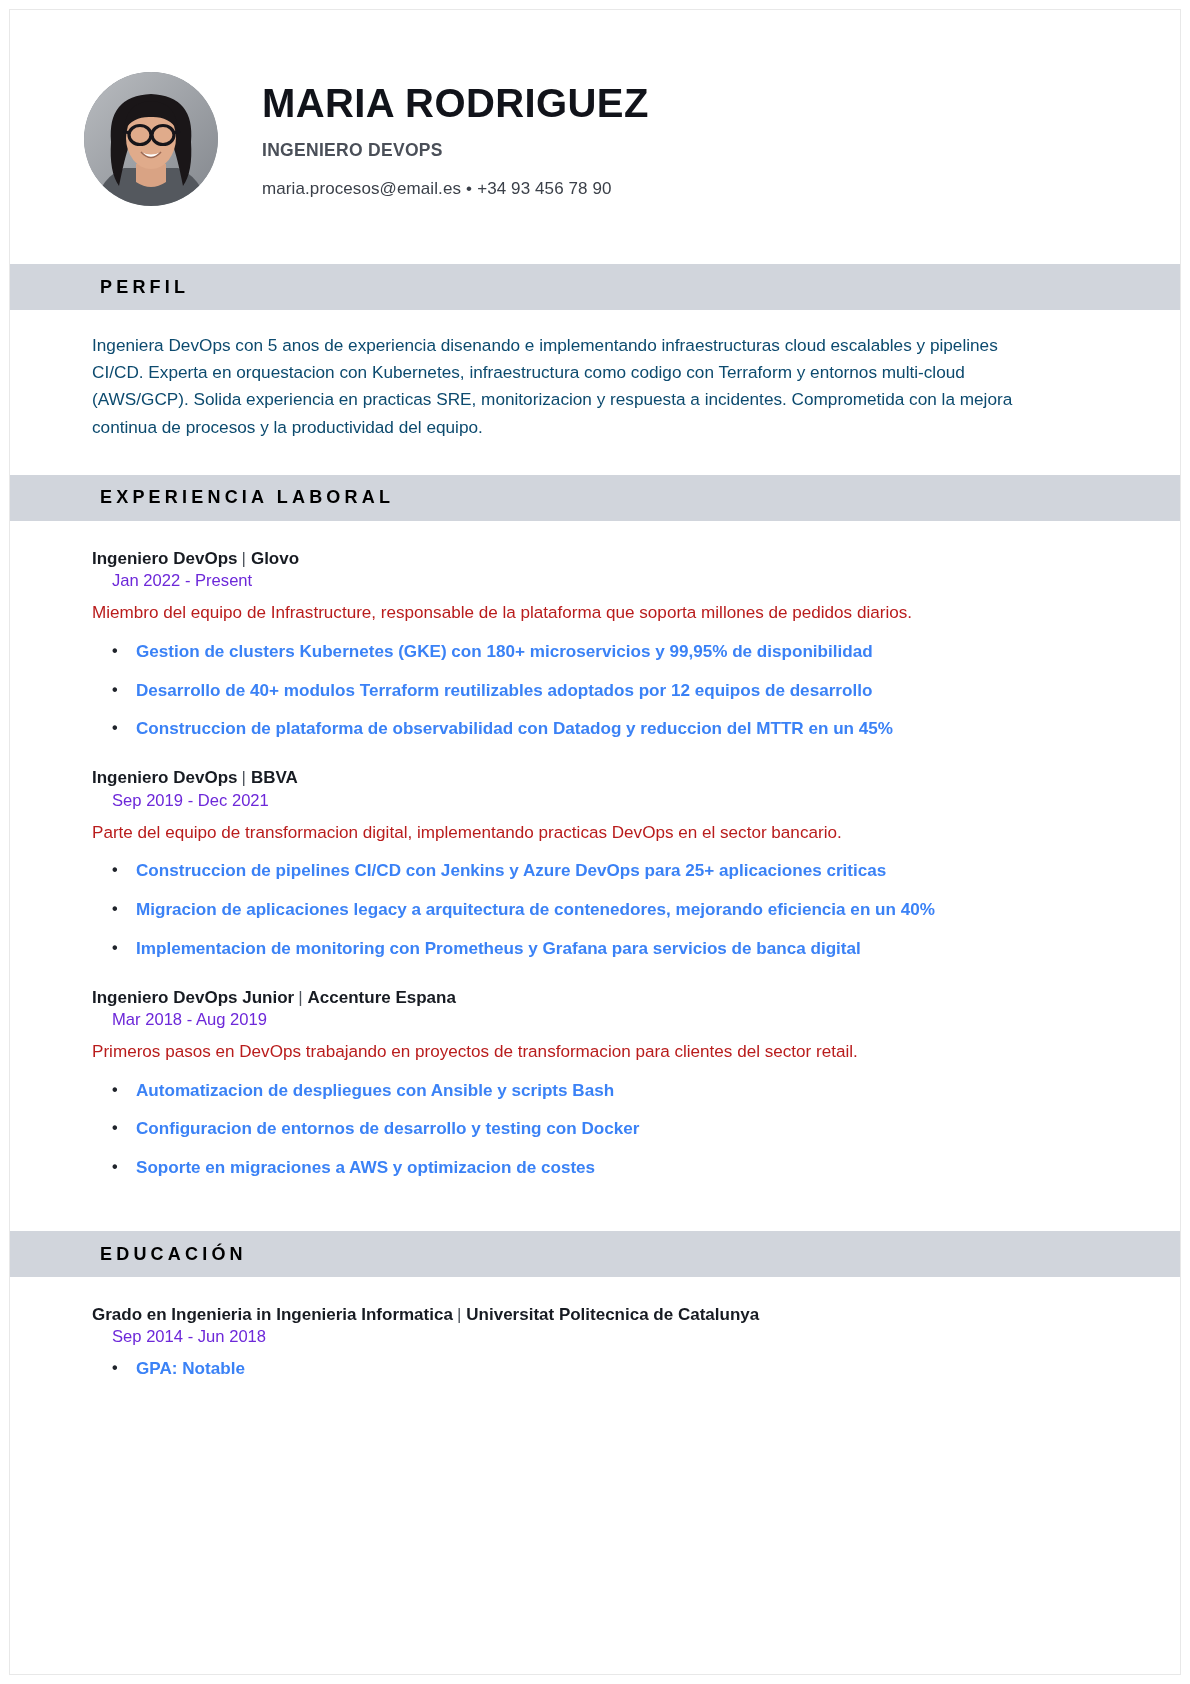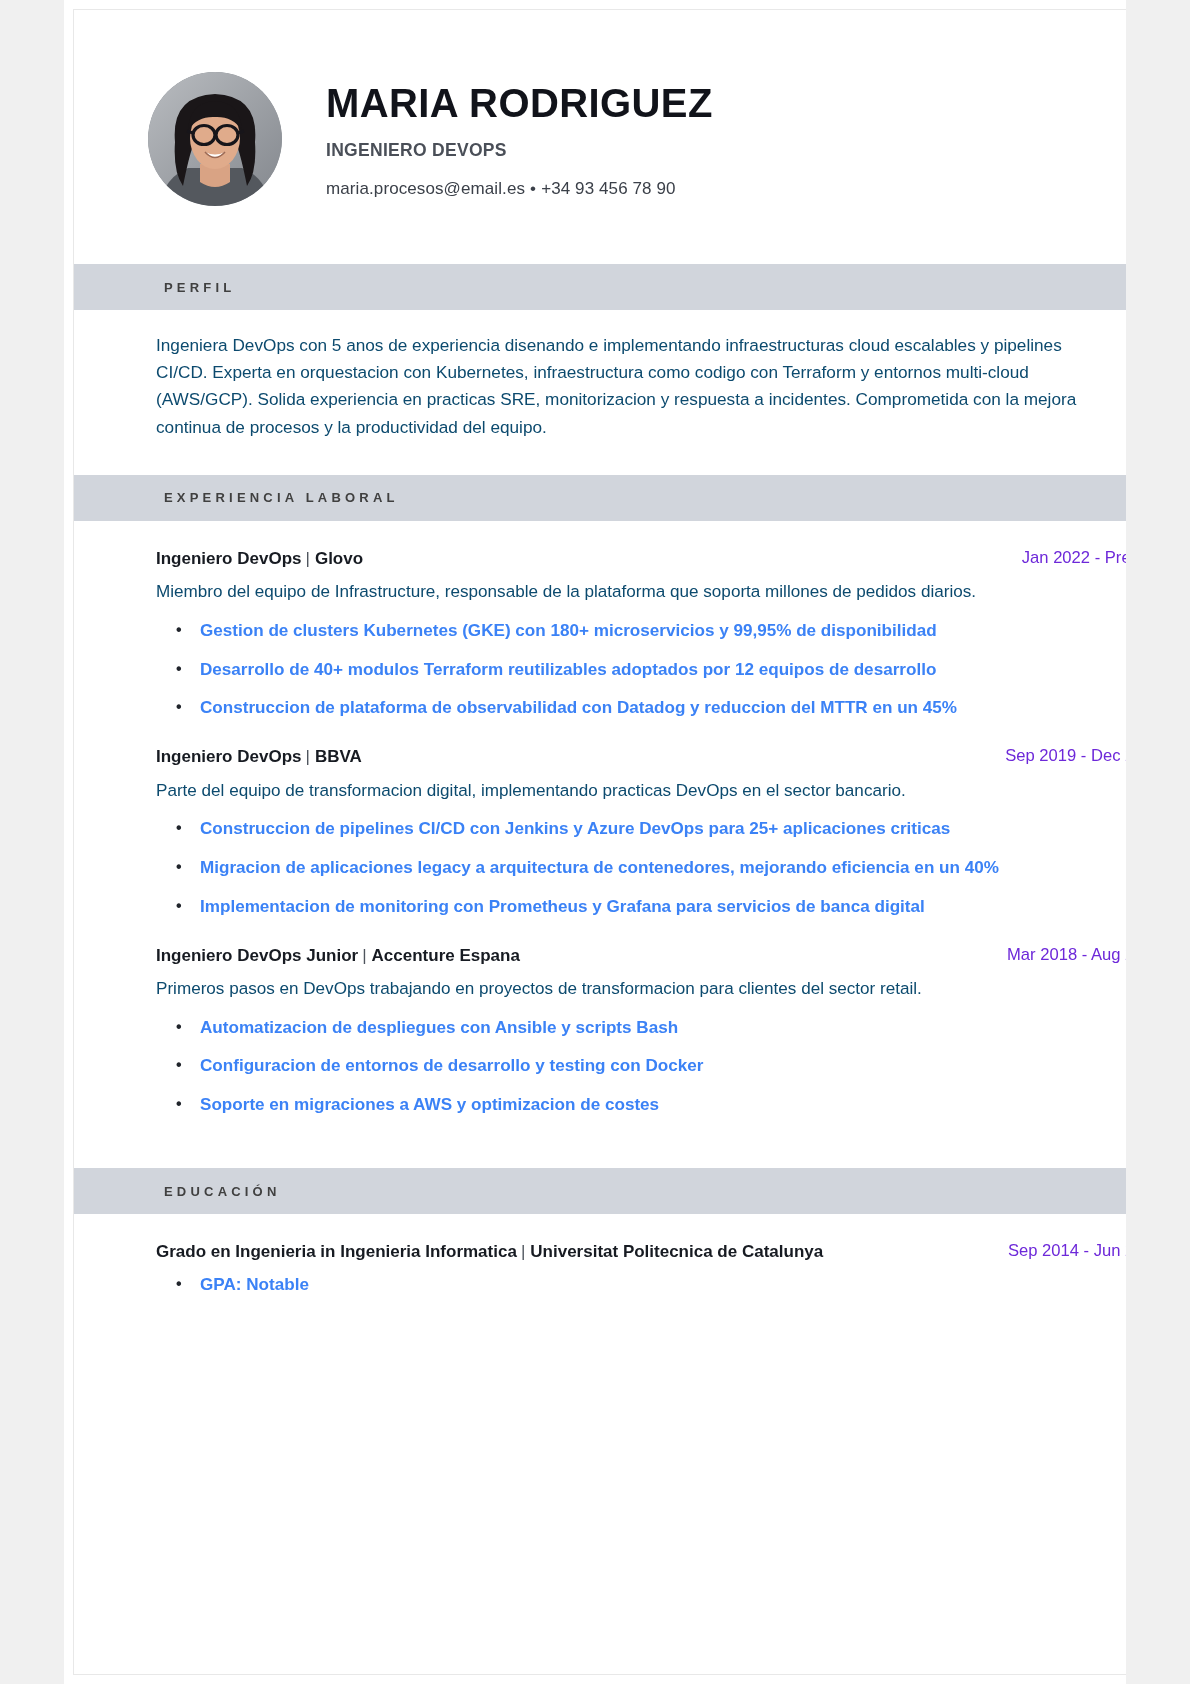--- a/index.html
+++ b/index.html
@@ -13,7 +13,7 @@
   }
   .page {
     position: relative;
-    width: 1062px;
+    width: 1190px;
     min-height: 1684px;
     margin: 0 auto;
     background: #ffffff;

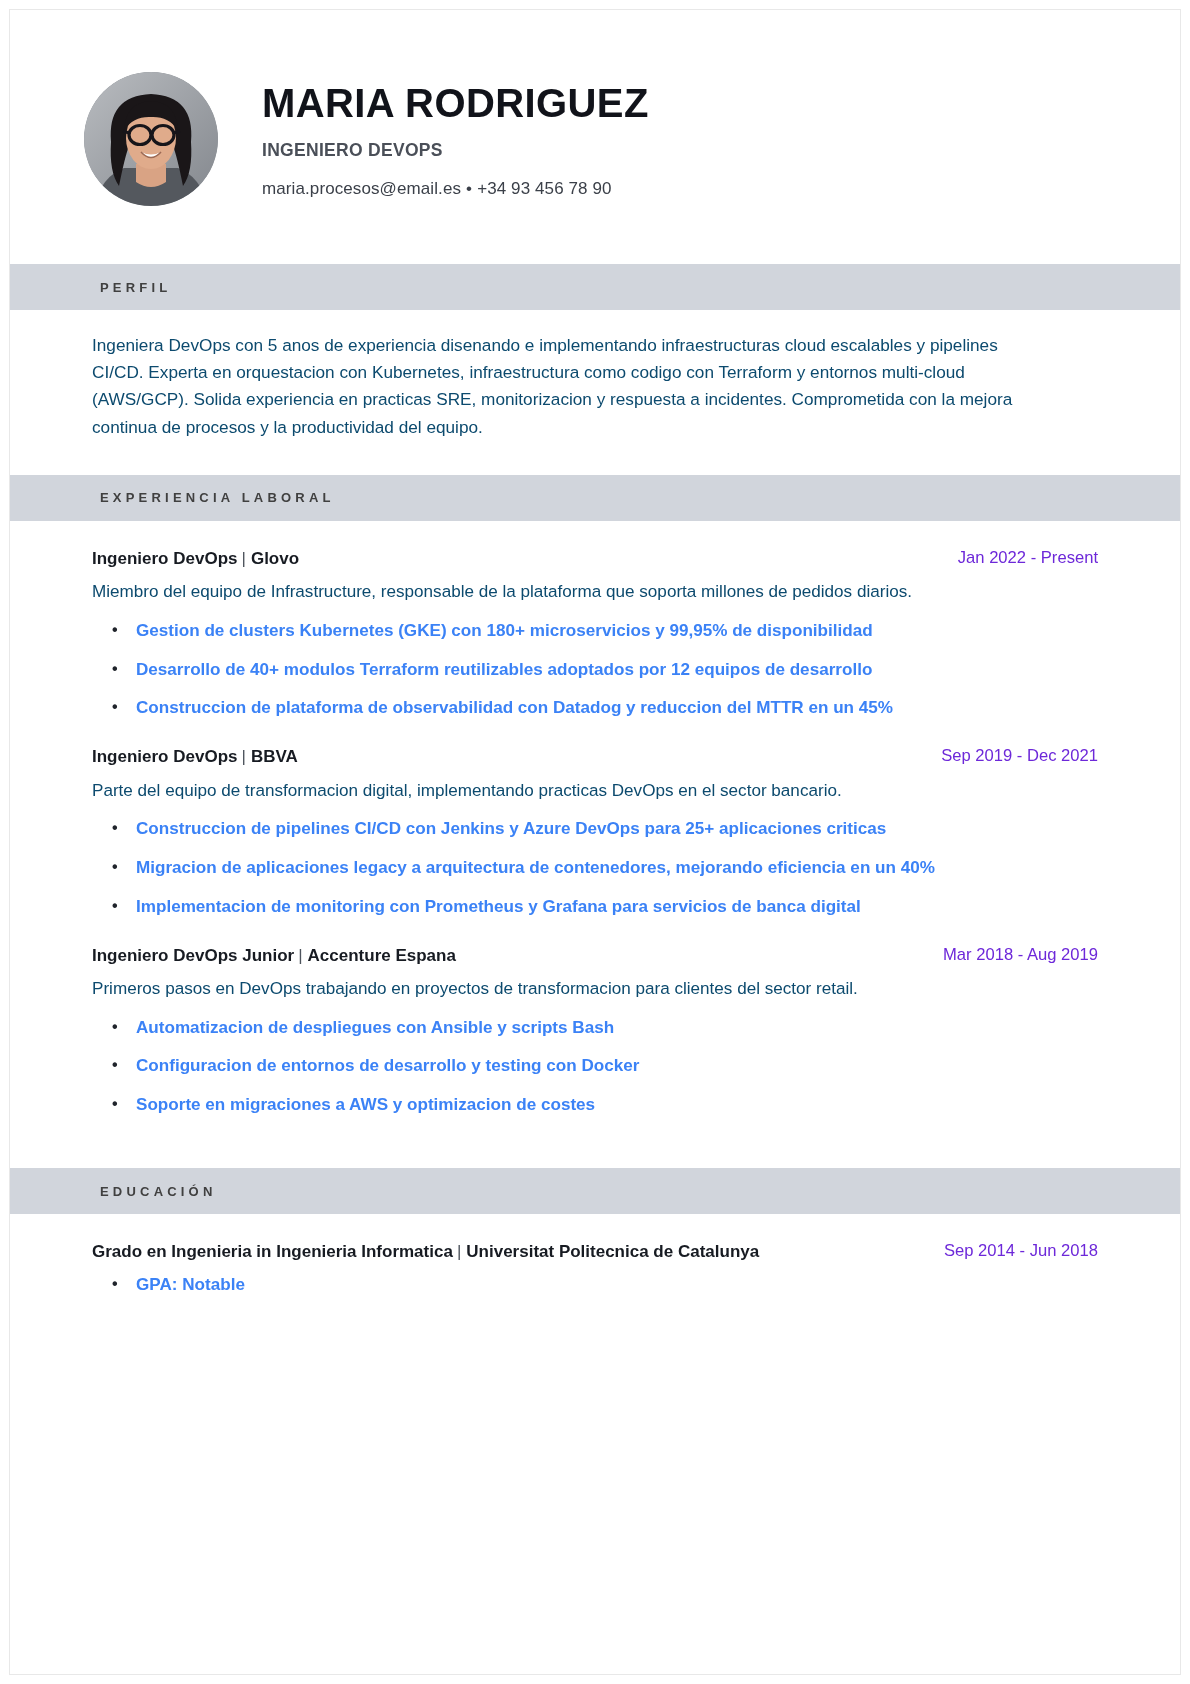--- a/index.html
+++ b/index.html
@@ -83,10 +83,10 @@
     margin-top: 6px;
   }
   .band-title {
-    font-size: 13px;
+    font-size: 18px;
     font-weight: 700;
     letter-spacing: 4.2px;
-    color: #404040;
+    color: #000000;
     padding-left: 90px;
   }
 

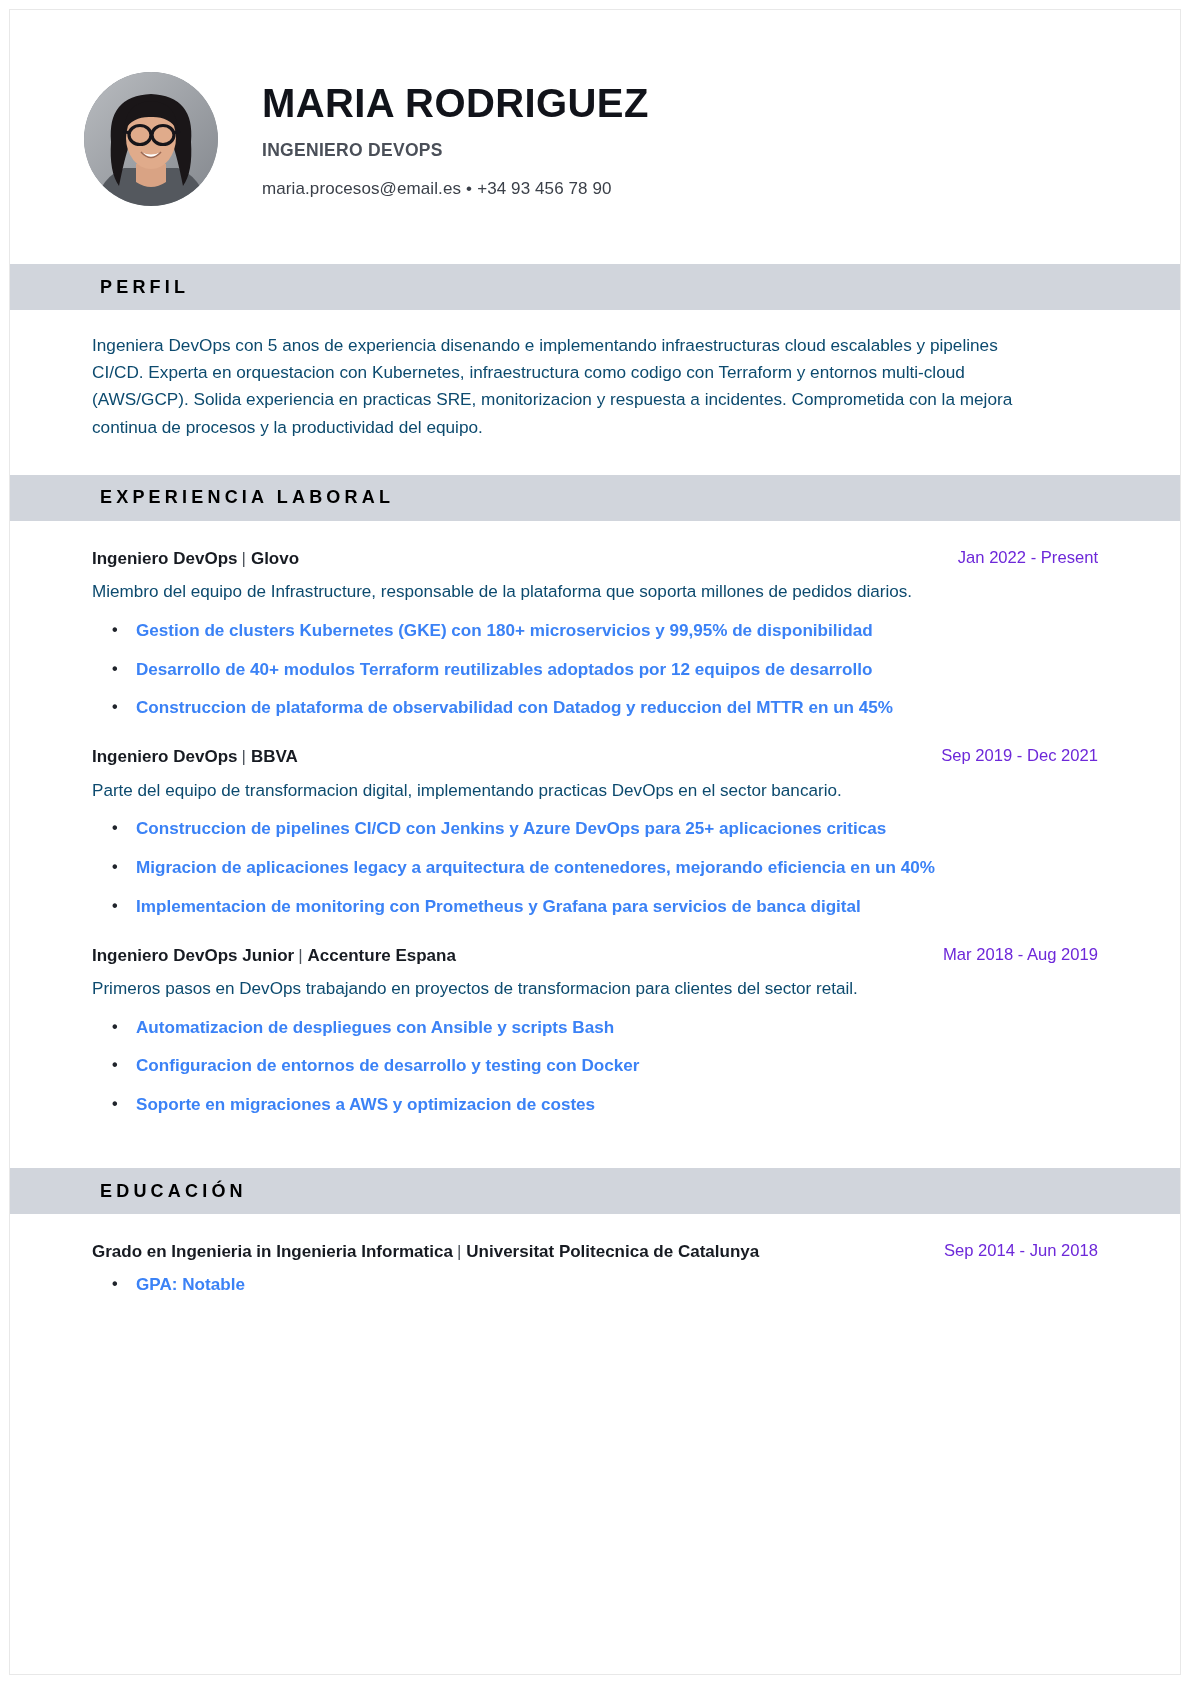--- a/index.html
+++ b/index.html
@@ -106,6 +106,7 @@
     display: flex;
     align-items: flex-start;
     justify-content: space-between;
+    flex-direction: column;
   }
   .entry-title {
     font-size: 17px;

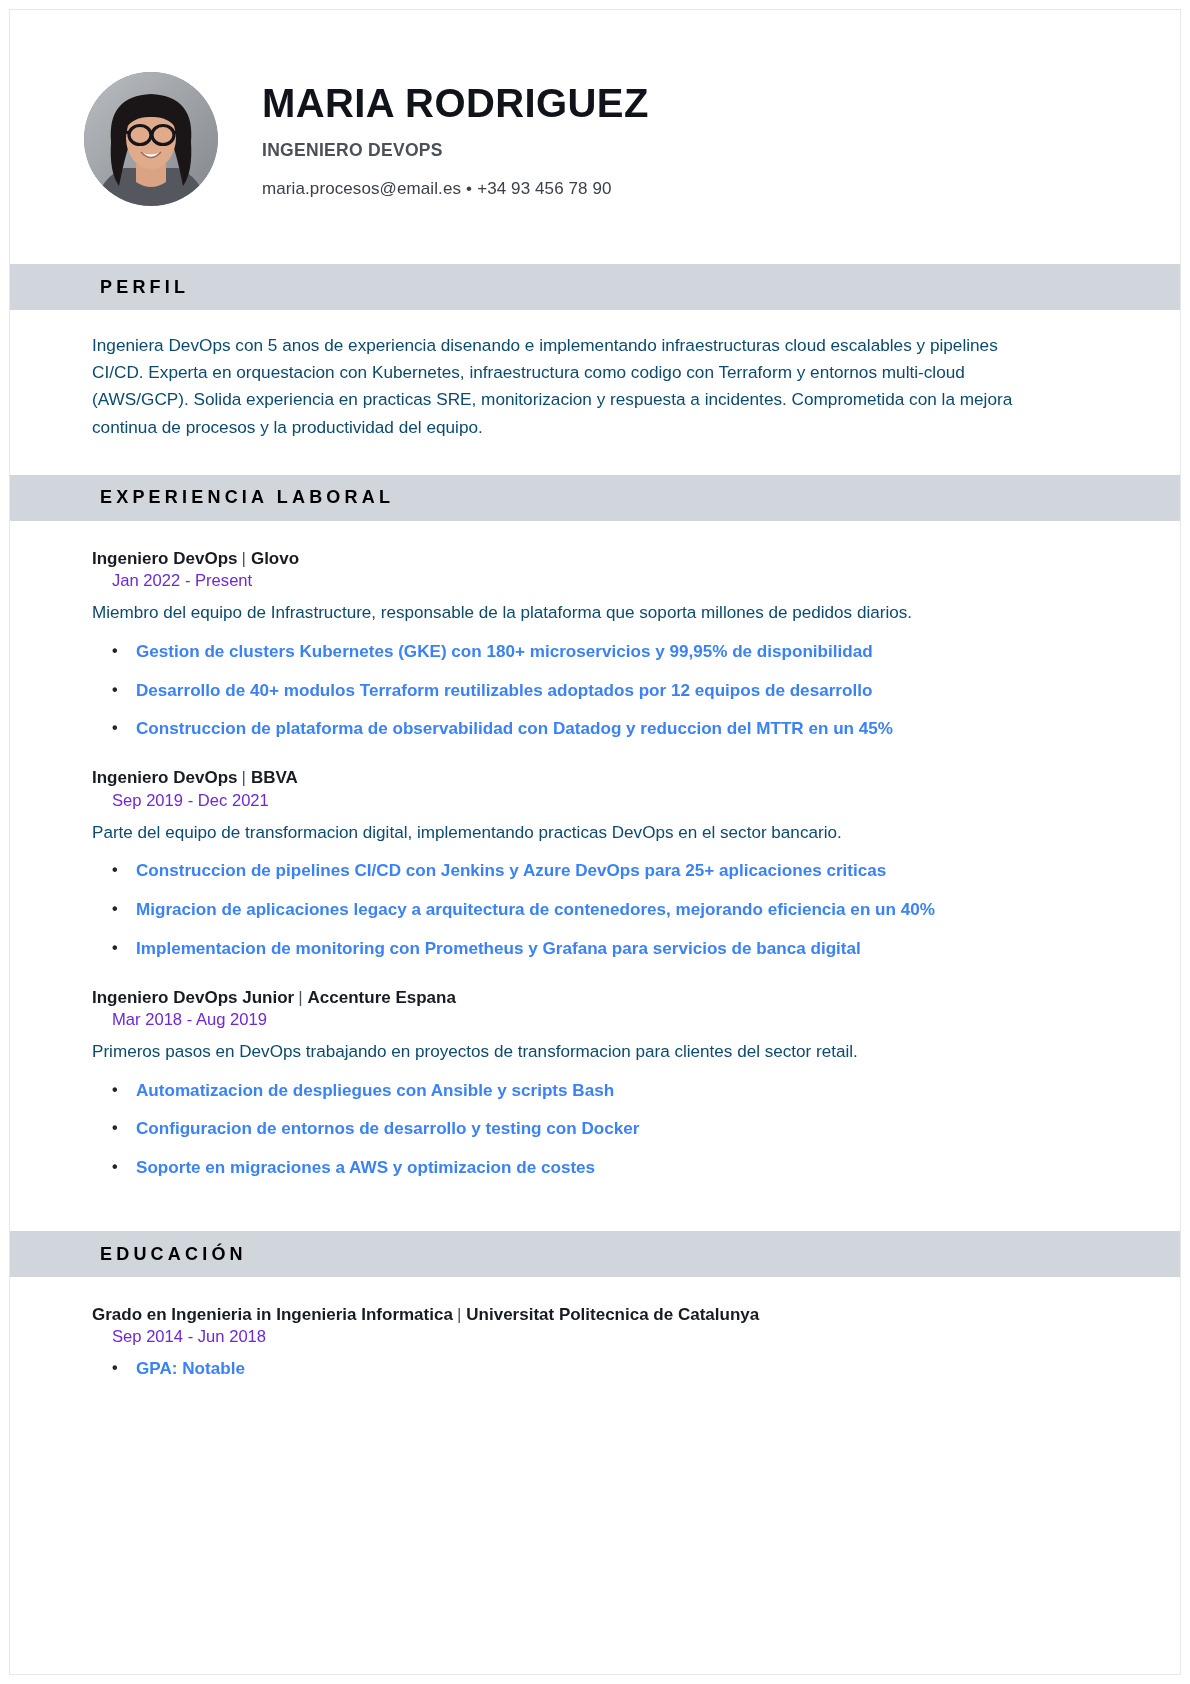--- a/index.html
+++ b/index.html
@@ -130,7 +130,7 @@
   .entry-desc {
     font-size: 17.1px;
     line-height: 1.5;
-    color: #0c4a6e;
+    color: #b91c1c;
     padding-top: 9px;
     max-width: 950px;
   }

